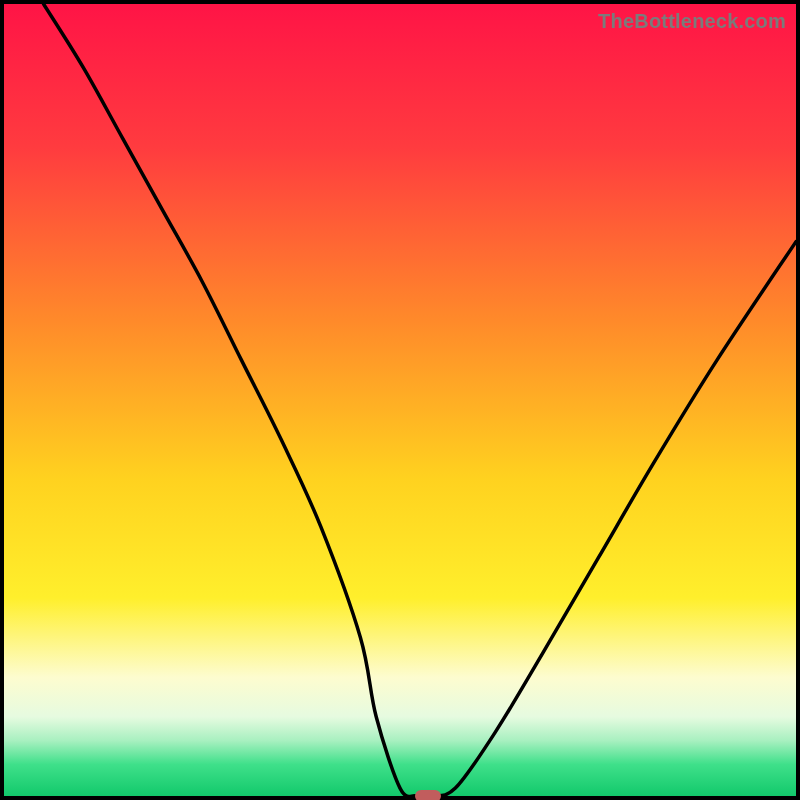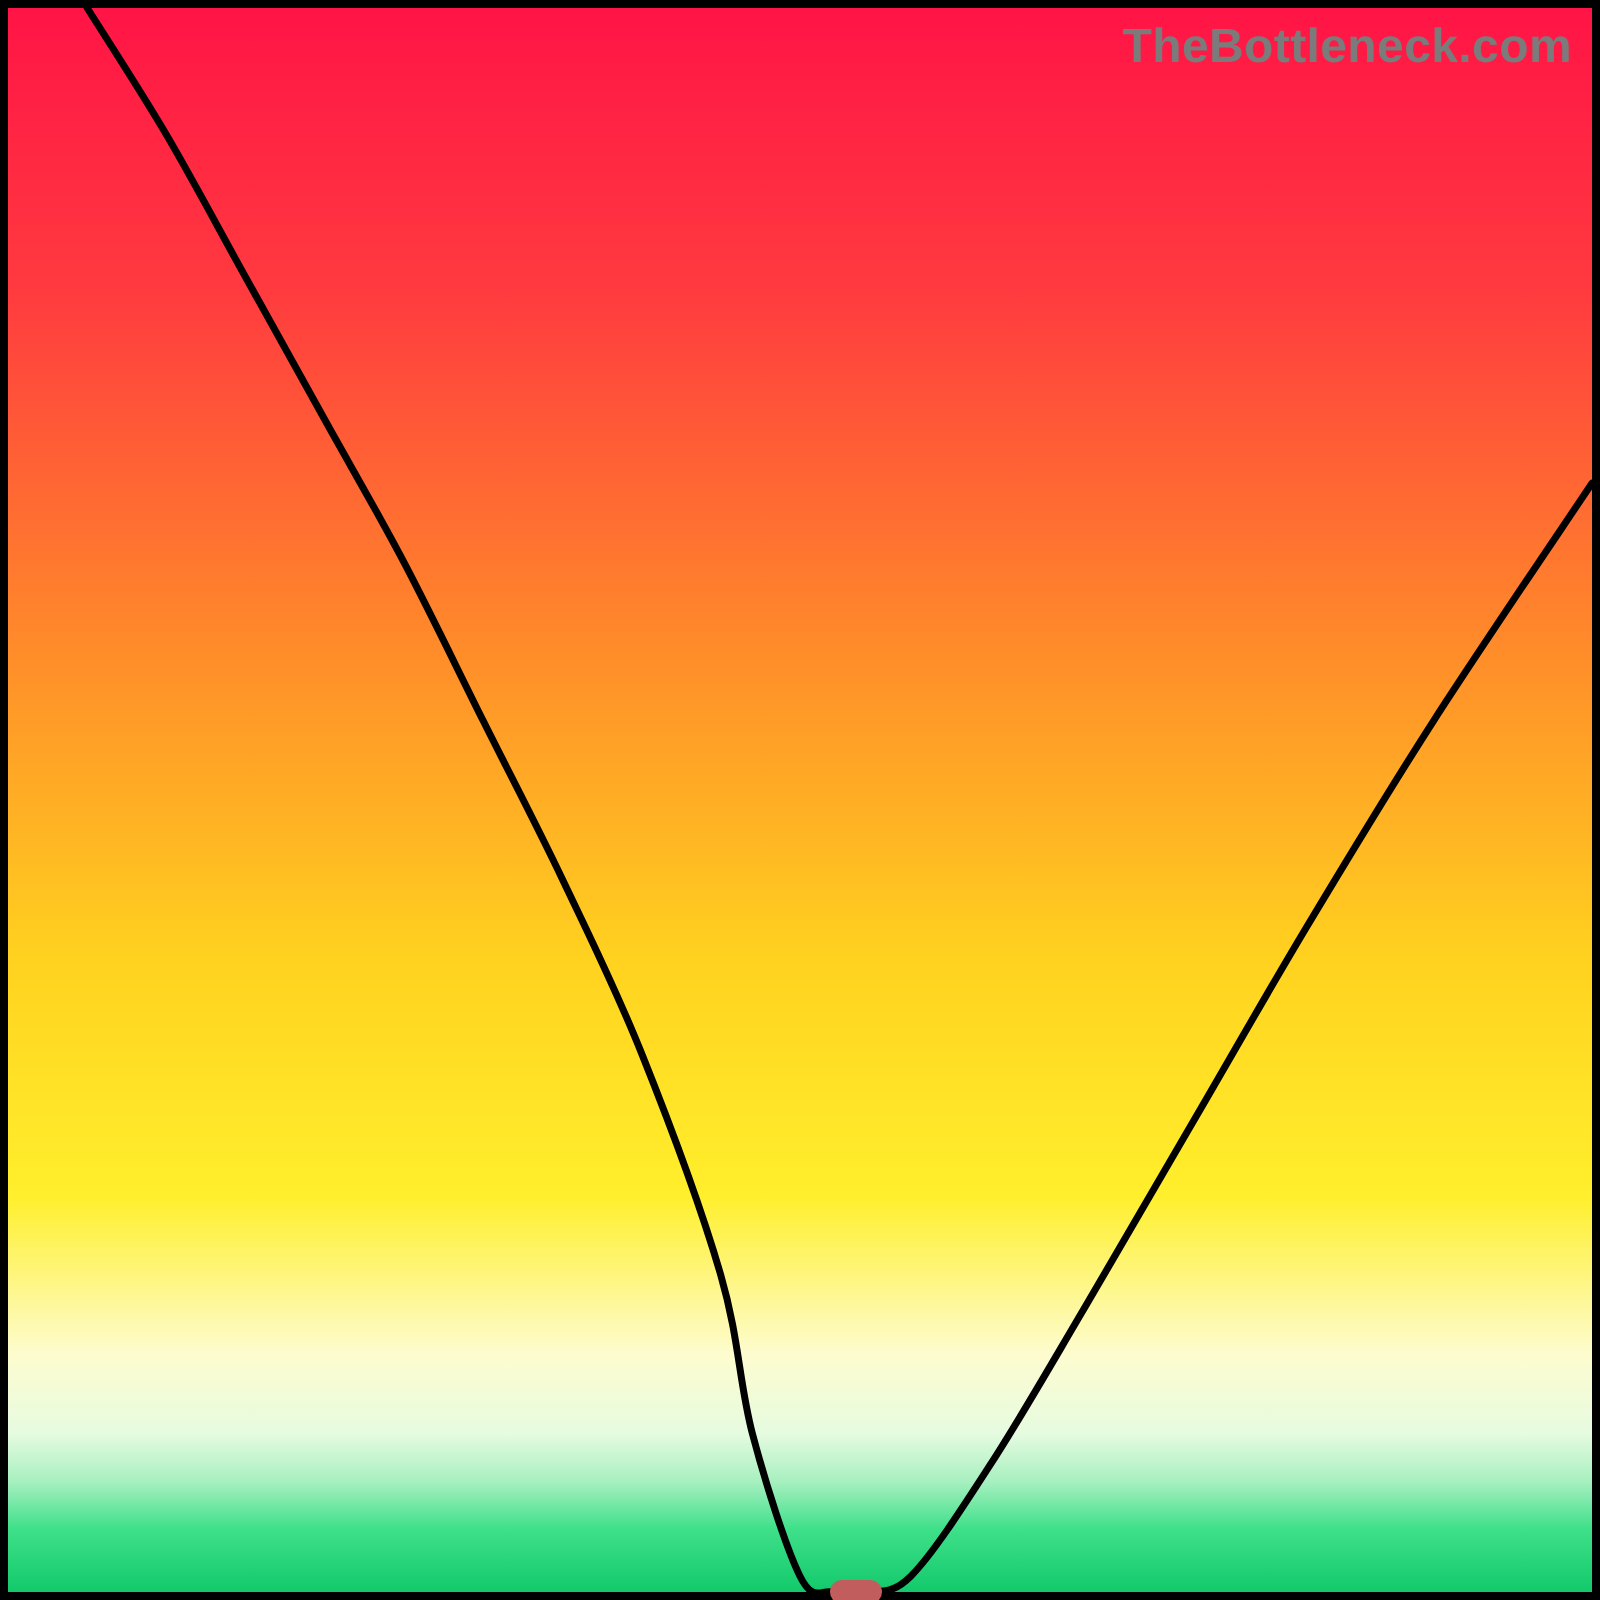--- a/index.html
+++ b/index.html
@@ -29,7 +29,7 @@
     position: absolute;
     top: 6px;
     right: 10px;
-    font-size: 24px;
+    font-size: 20px;
     font-weight: 600;
     color: #7b7b7b;
     letter-spacing: 0.2px;

